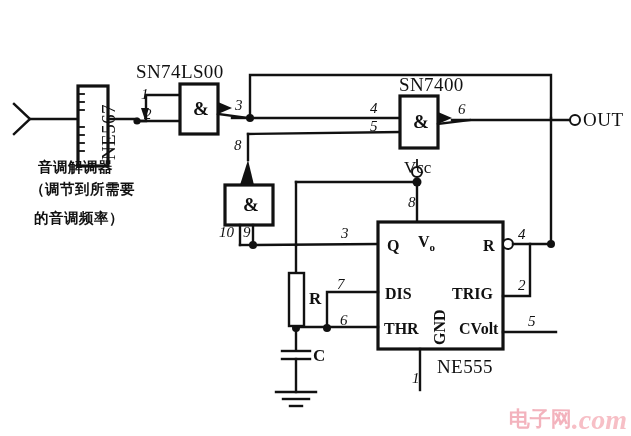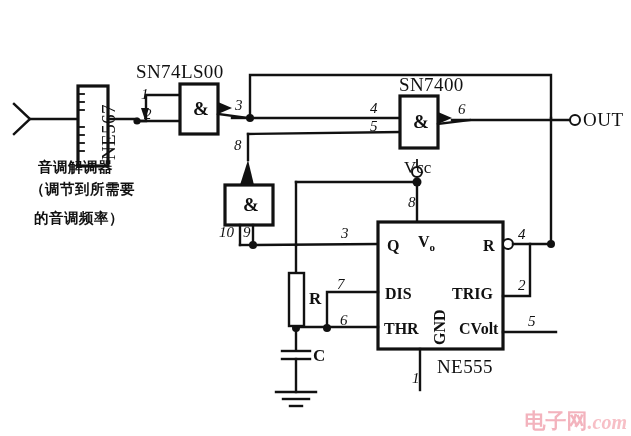--- a/index.html
+++ b/index.html
@@ -120,7 +120,7 @@
   .wm-com {
     font-family: "Liberation Serif", "DejaVu Serif", serif;
     font-style: italic;
-    font-size: 20px;
+    font-size: 28px;
     font-weight: bold;
     color: #f7bfc6;
     line-height: 0.9;

